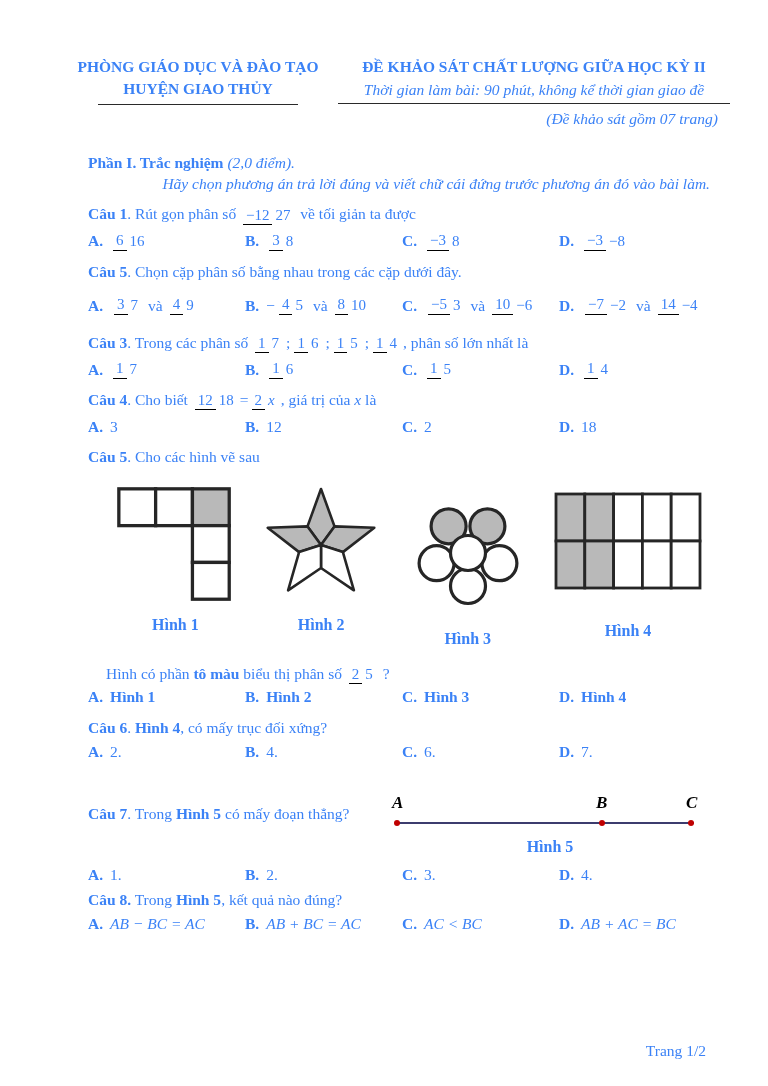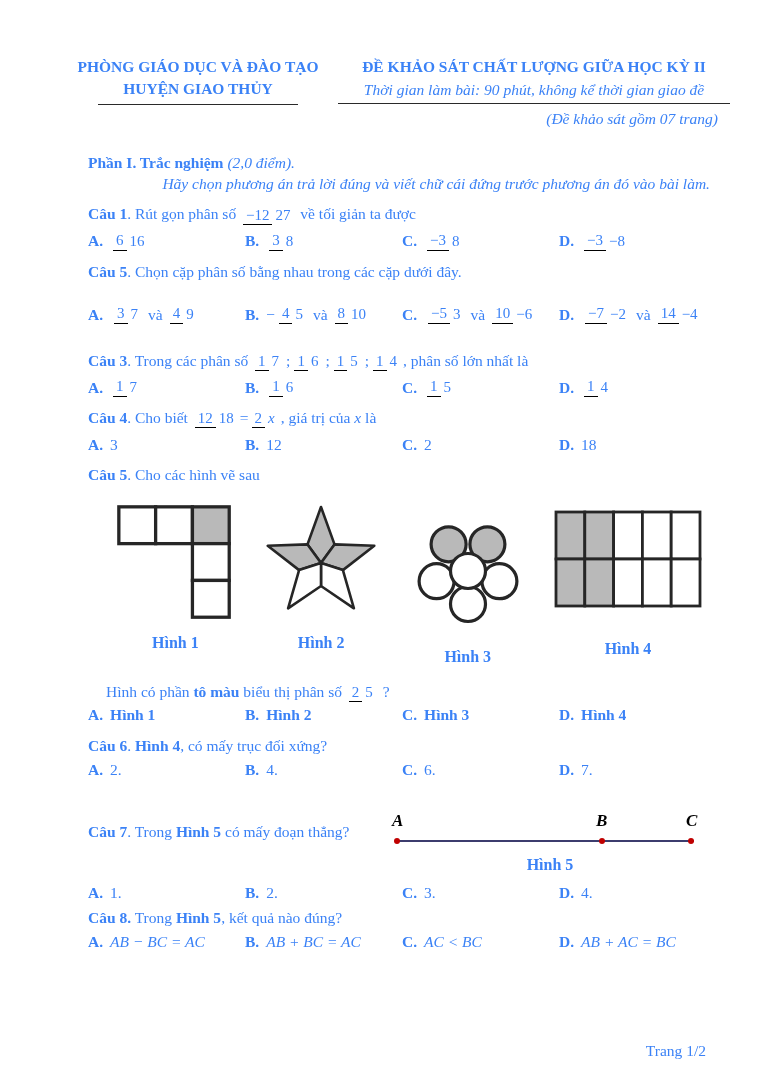--- a/index.html
+++ b/index.html
@@ -34,7 +34,7 @@
   .frac .fn{border-bottom:1.3px solid #000;padding:0 3px;}
   .frac .fd{padding:0 3px;}
   .minus{margin-right:1px;}
-  .conj{margin:16px 4px;}
+  .conj{margin:7px 4px;}
   .sep{margin:0 1px;}
   
   .figrow{display:flex;margin:16px 0 0 10px;}

